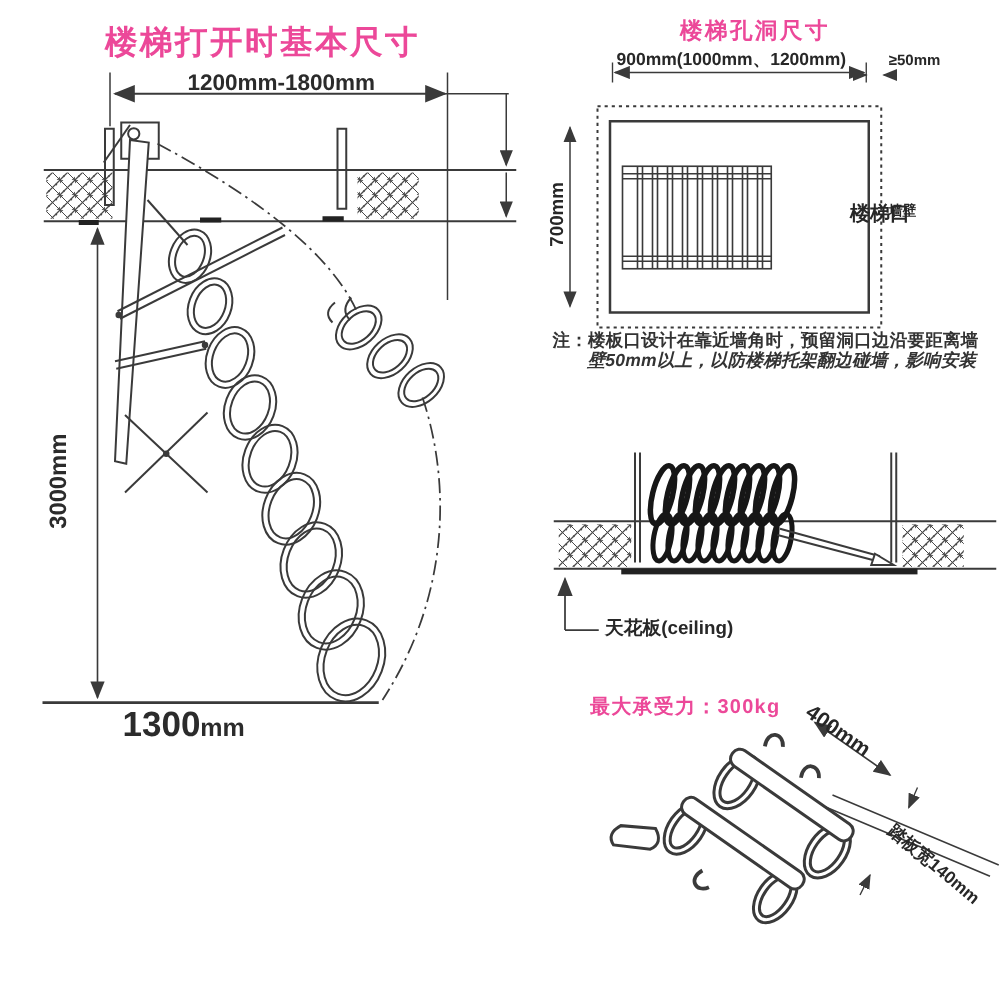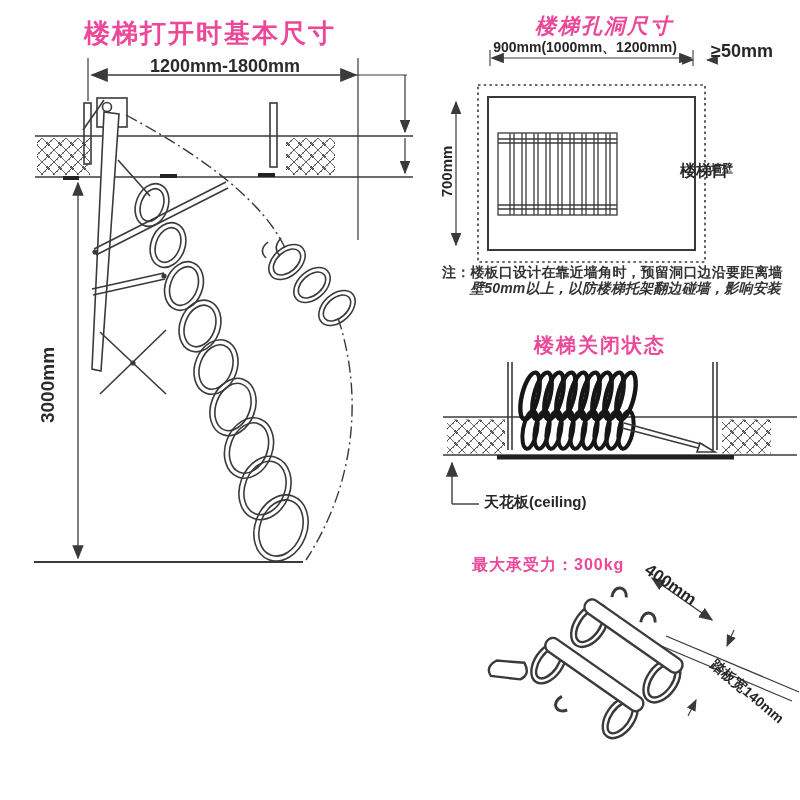--- a/index.html
+++ b/index.html
@@ -224,7 +224,7 @@
   <div class="lbl dim ctr" style="left:110px;top:56px;width:230px;font-size:18px;">1200mm-1800mm</div>
   <div class="lbl dim ctr rot-ccw" style="left:0px;top:374px;width:96px;font-size:19px;">3000mm</div>
 
-  <div class="lbl ttl ctr" style="left:444px;top:12px;width:320px;font-size:21px;font-style:italic;">楼梯孔洞尺寸</div>
+  <div class="lbl ttl ctr" style="left:444px;top:12px;width:320px;font-size:18px;">楼梯孔洞尺寸</div>
   <div class="lbl b ctr" style="left:460px;top:39px;width:250px;font-size:14px;">900mm(1000mm、1200mm)</div>
   <div class="lbl b" style="left:711px;top:41px;font-size:18px;">≥50mm</div>
   <div class="lbl b ctr rot-ccw" style="left:398px;top:163px;width:96px;font-size:15px;">700mm</div>

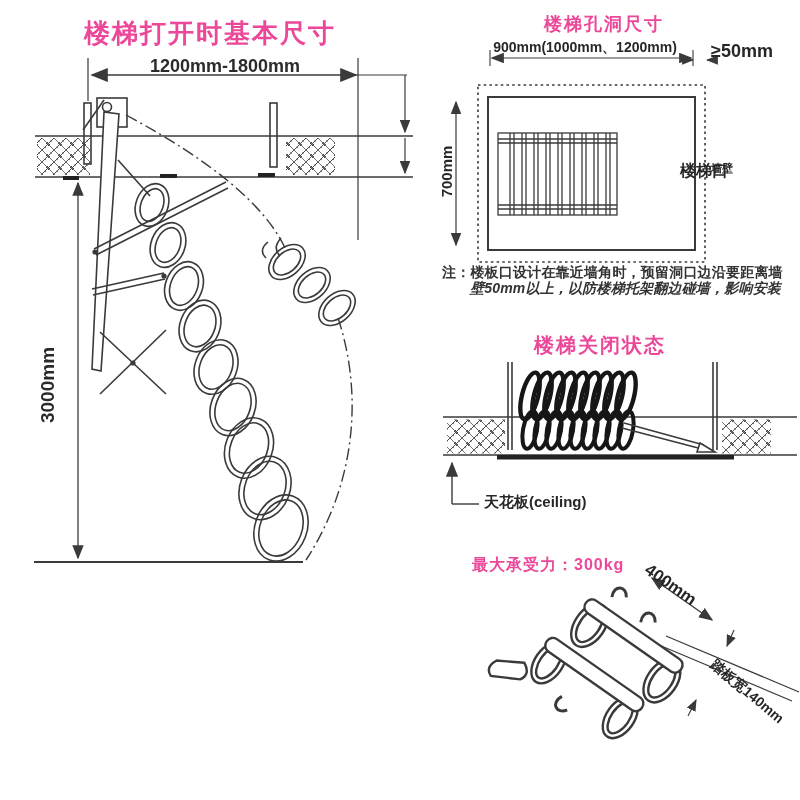--- a/index.html
+++ b/index.html
@@ -226,7 +226,7 @@
 
   <div class="lbl ttl ctr" style="left:444px;top:12px;width:320px;font-size:18px;">楼梯孔洞尺寸</div>
   <div class="lbl b ctr" style="left:460px;top:39px;width:250px;font-size:14px;">900mm(1000mm、1200mm)</div>
-  <div class="lbl b" style="left:711px;top:41px;font-size:18px;">≥50mm</div>
+  <div class="lbl b" style="left:711px;top:41px;font-size:12px;">≥50mm</div>
   <div class="lbl b ctr rot-ccw" style="left:398px;top:163px;width:96px;font-size:15px;">700mm</div>
   <div class="lbl b" style="left:654px;top:161px;width:74px;text-align:right;font-size:16px;">楼梯口</div>
   <div class="lbl b" style="left:711px;top:161px;font-size:11px;">墙壁</div>

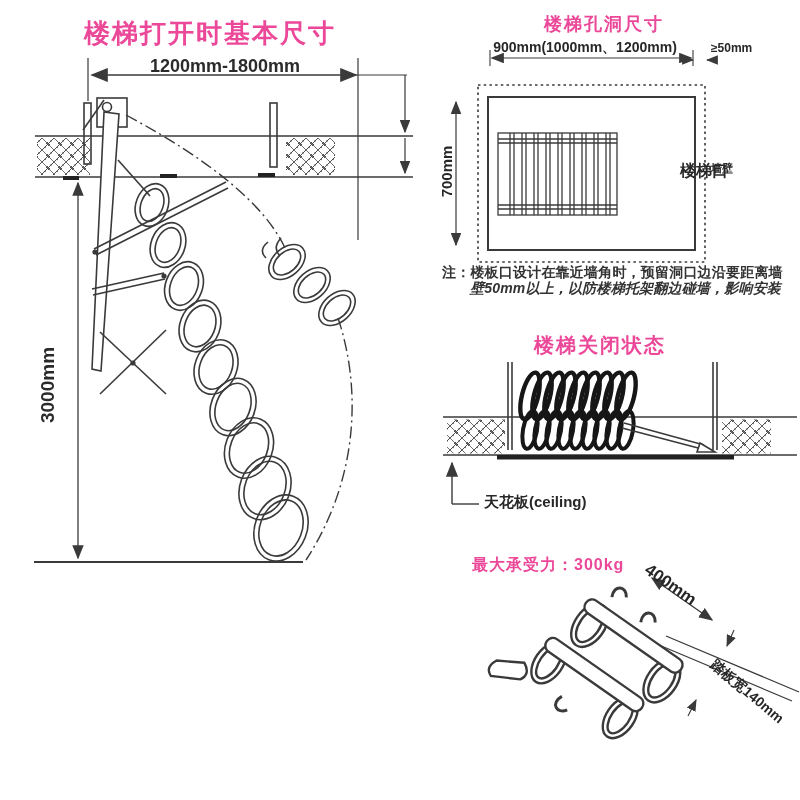--- a/index.html
+++ b/index.html
@@ -233,7 +233,6 @@
   <div class="lbl note" style="left:442px;top:264px;text-align:center;">注：楼板口设计在靠近墙角时，预留洞口边沿要距离墙</div>
   <div class="lbl note" style="left:470px;top:280px;font-style:italic;">壁50mm以上，以防楼梯托架翻边碰墙，影响安装</div>
 
-  <div class="lbl ttl ctr" style="left:440px;top:332px;width:320px;font-size:20px;">楼梯关闭状态</div>
   <div class="lbl b" style="left:484px;top:493px;font-size:15px;">天花板(ceiling)</div>
 
   <div class="lbl ttl" style="left:472px;top:555px;font-size:16px;letter-spacing:1px;">最大承受力：300kg</div>

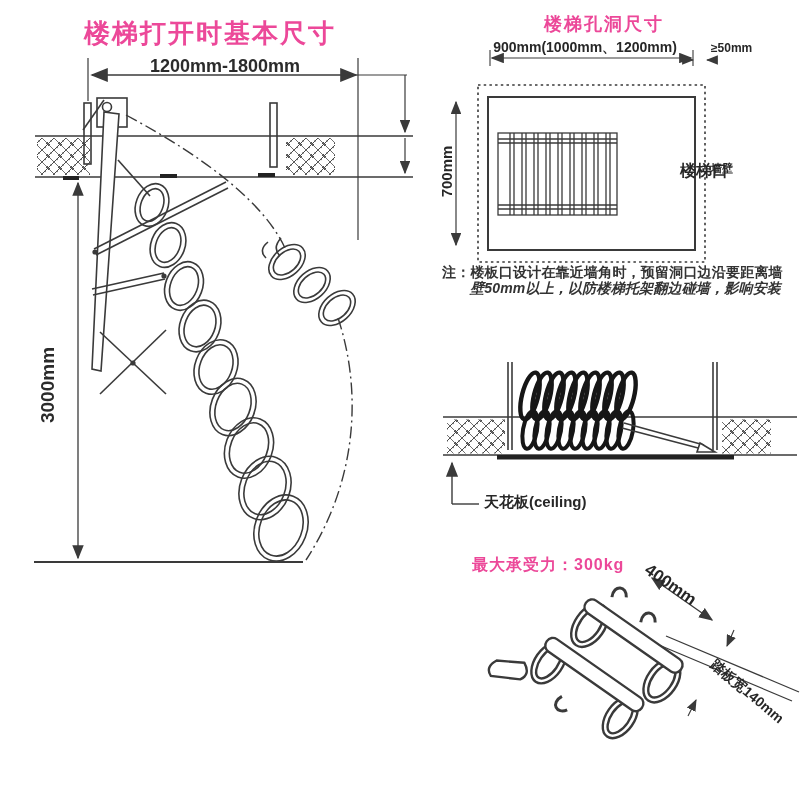--- a/index.html
+++ b/index.html
@@ -223,6 +223,7 @@
   <div class="lbl ttl ctr" style="left:40px;top:16px;width:340px;font-size:26px;">楼梯打开时基本尺寸</div>
   <div class="lbl dim ctr" style="left:110px;top:56px;width:230px;font-size:18px;">1200mm-1800mm</div>
   <div class="lbl dim ctr rot-ccw" style="left:0px;top:374px;width:96px;font-size:19px;">3000mm</div>
+  <div class="lbl dim" style="left:98px;top:564px;"><span class="big">1300</span><span class="small-unit">mm</span></div>
 
   <div class="lbl ttl ctr" style="left:444px;top:12px;width:320px;font-size:18px;">楼梯孔洞尺寸</div>
   <div class="lbl b ctr" style="left:460px;top:39px;width:250px;font-size:14px;">900mm(1000mm、1200mm)</div>

